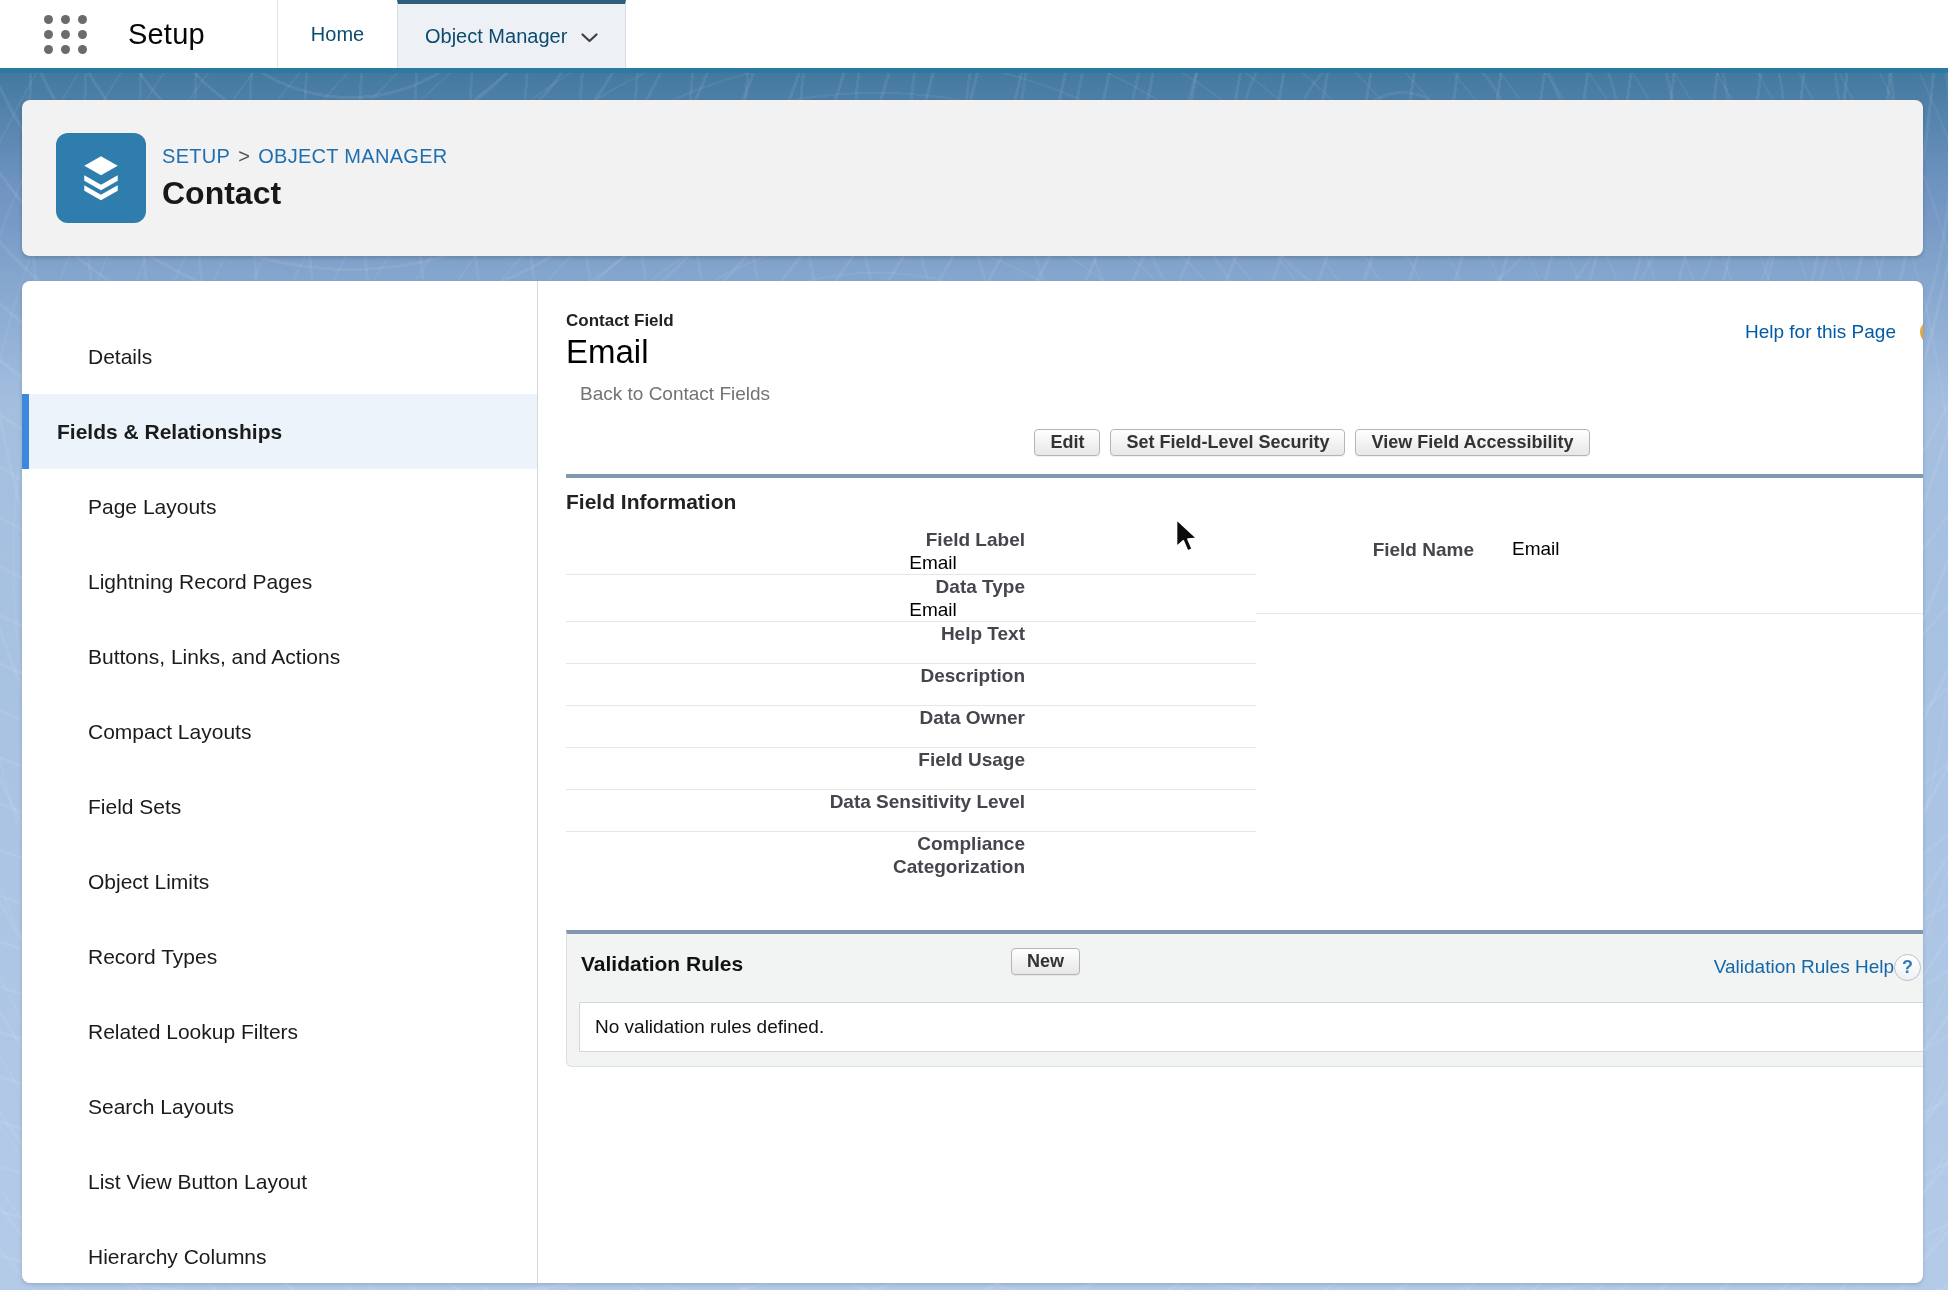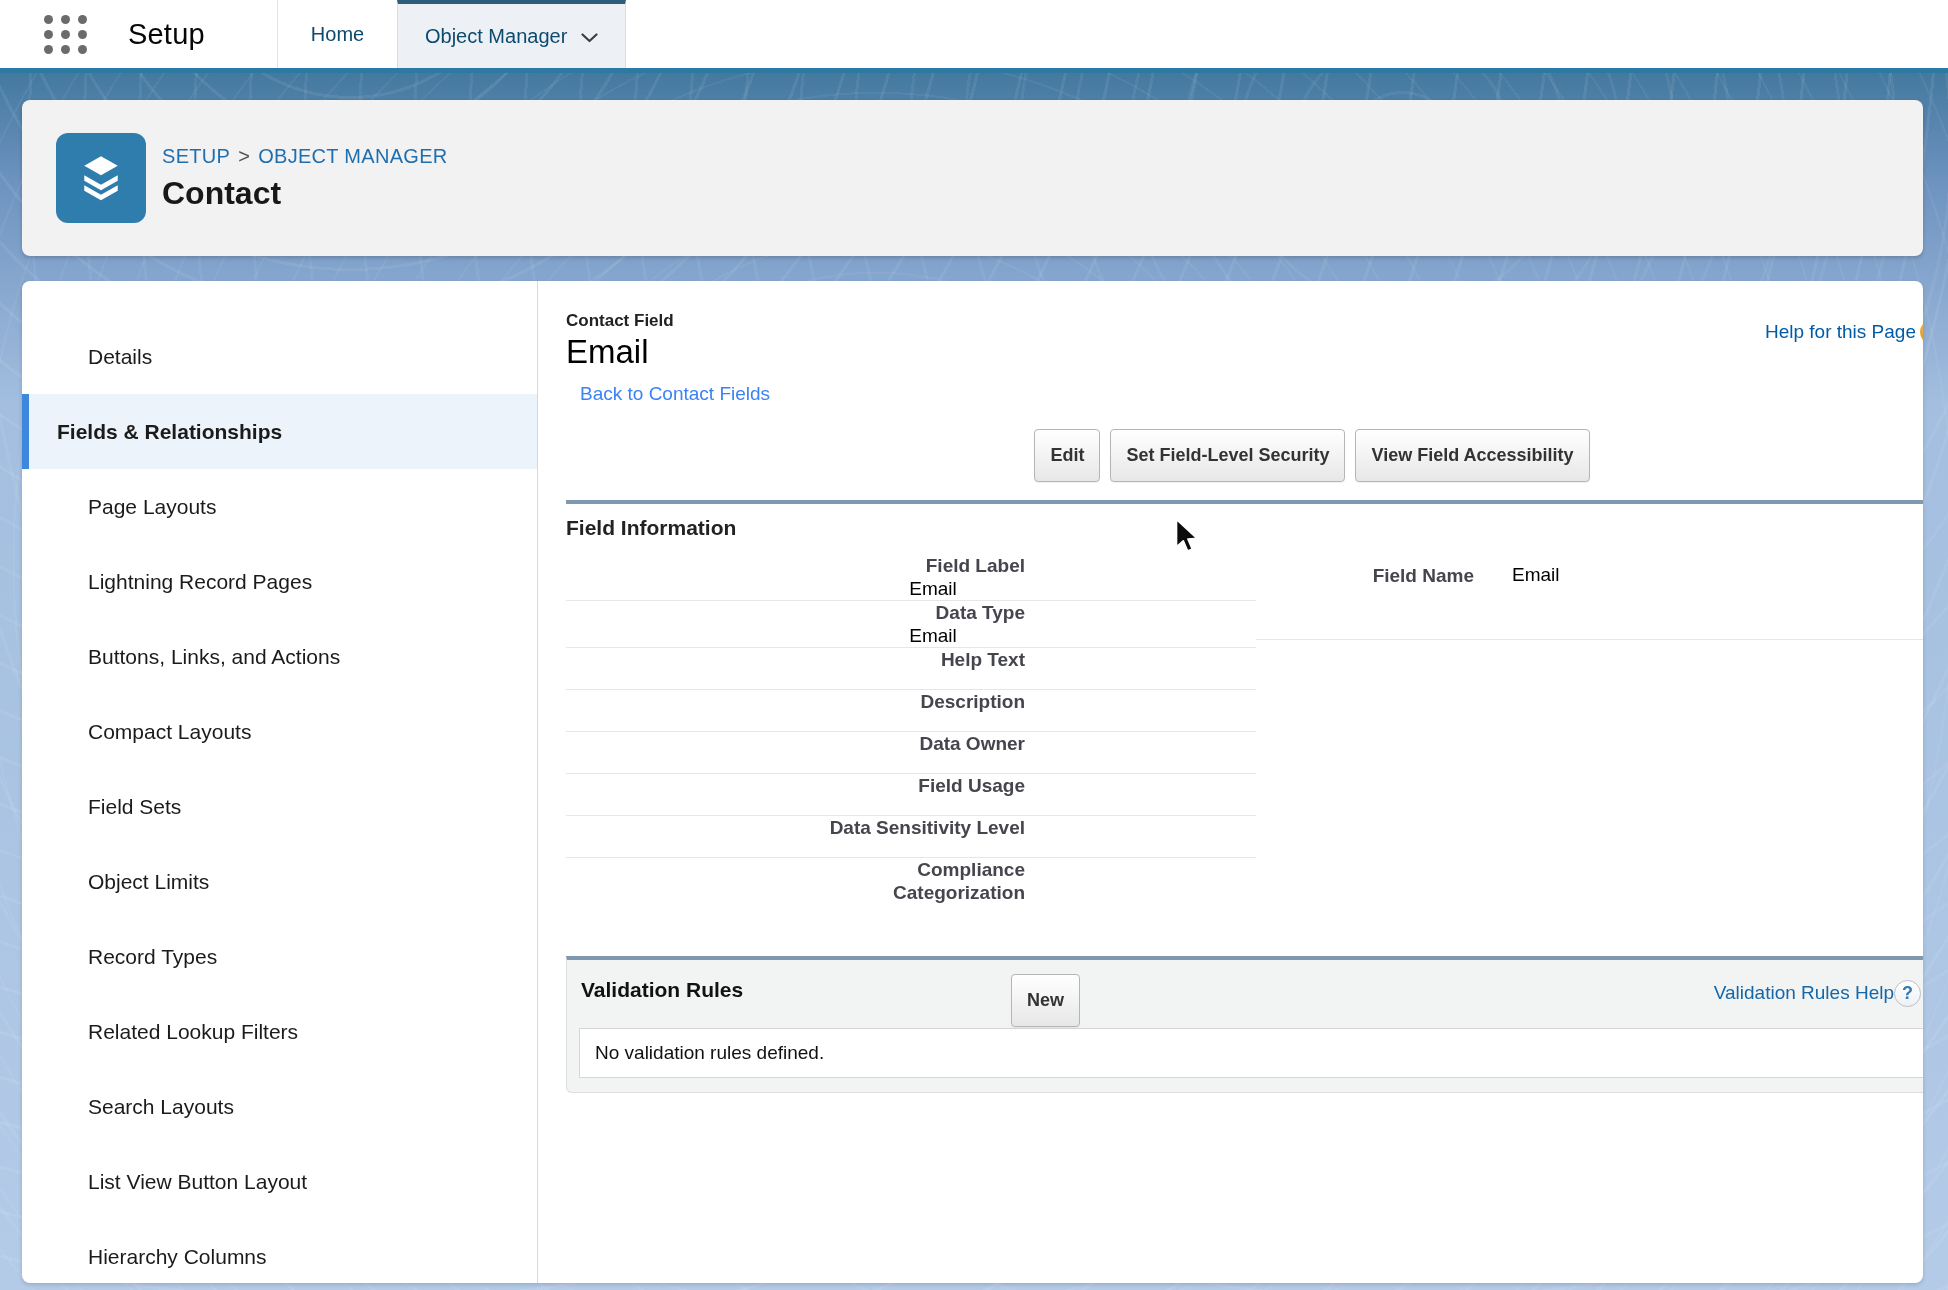--- a/index.html
+++ b/index.html
@@ -58,7 +58,7 @@
   .field-type { font-size:17px; font-weight:bold; color:#222; }
   .field-title { margin-top:2px; font-size:33px; color:#000; }
   .back-link { display:inline-block; margin:12px 0 0 14px; font-size:19px; color:#3b82f6; text-decoration:none; cursor:pointer; }
-  .help-page { display:flex; align-items:center; gap:4px; margin-top:8px; font-size:19px;
+  .help-page { display:flex; align-items:center; gap:24px; margin-top:8px; font-size:19px;
     color:#015ba7; text-decoration:none; cursor:pointer; }
   .help-orange { width:26px; height:26px; border-radius:50%; flex:none;
     background:radial-gradient(circle at 35% 30%, #f6bb55, #d98f1f 75%);

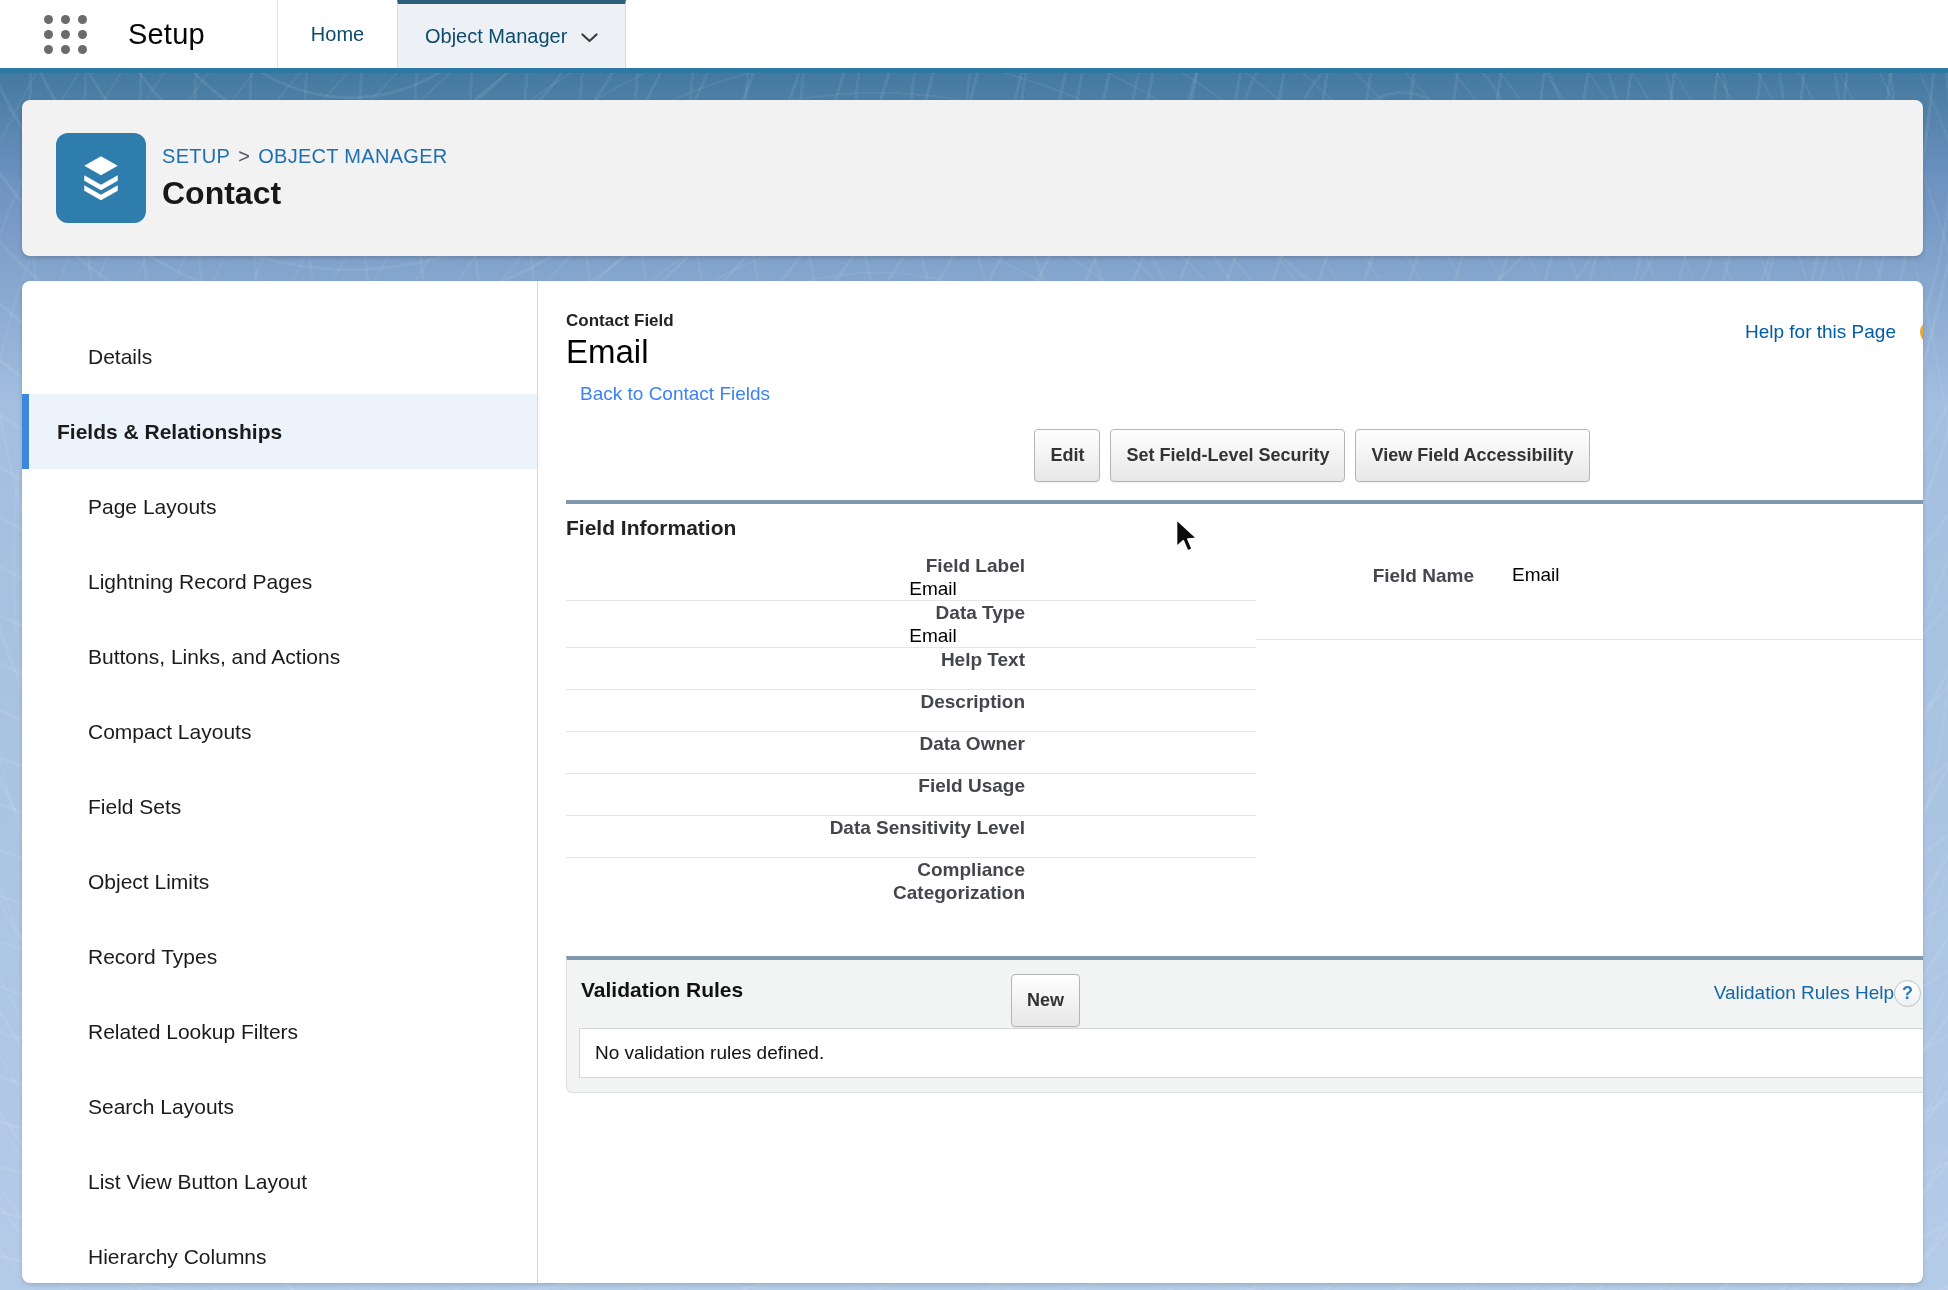--- a/index.html
+++ b/index.html
@@ -57,7 +57,7 @@
   .main-head { display:flex; justify-content:space-between; align-items:flex-start; }
   .field-type { font-size:17px; font-weight:bold; color:#222; }
   .field-title { margin-top:2px; font-size:33px; color:#000; }
-  .back-link { display:inline-block; margin:12px 0 0 14px; font-size:19px; color:#3b82f6; text-decoration:none; cursor:pointer; }
+  .back-link { display:inline-block; margin:12px 0 0 14px; font-size:19px; color:#737373; text-decoration:none; cursor:pointer; }
   .help-page { display:flex; align-items:center; gap:24px; margin-top:8px; font-size:19px;
     color:#015ba7; text-decoration:none; cursor:pointer; }
   .help-orange { width:26px; height:26px; border-radius:50%; flex:none;

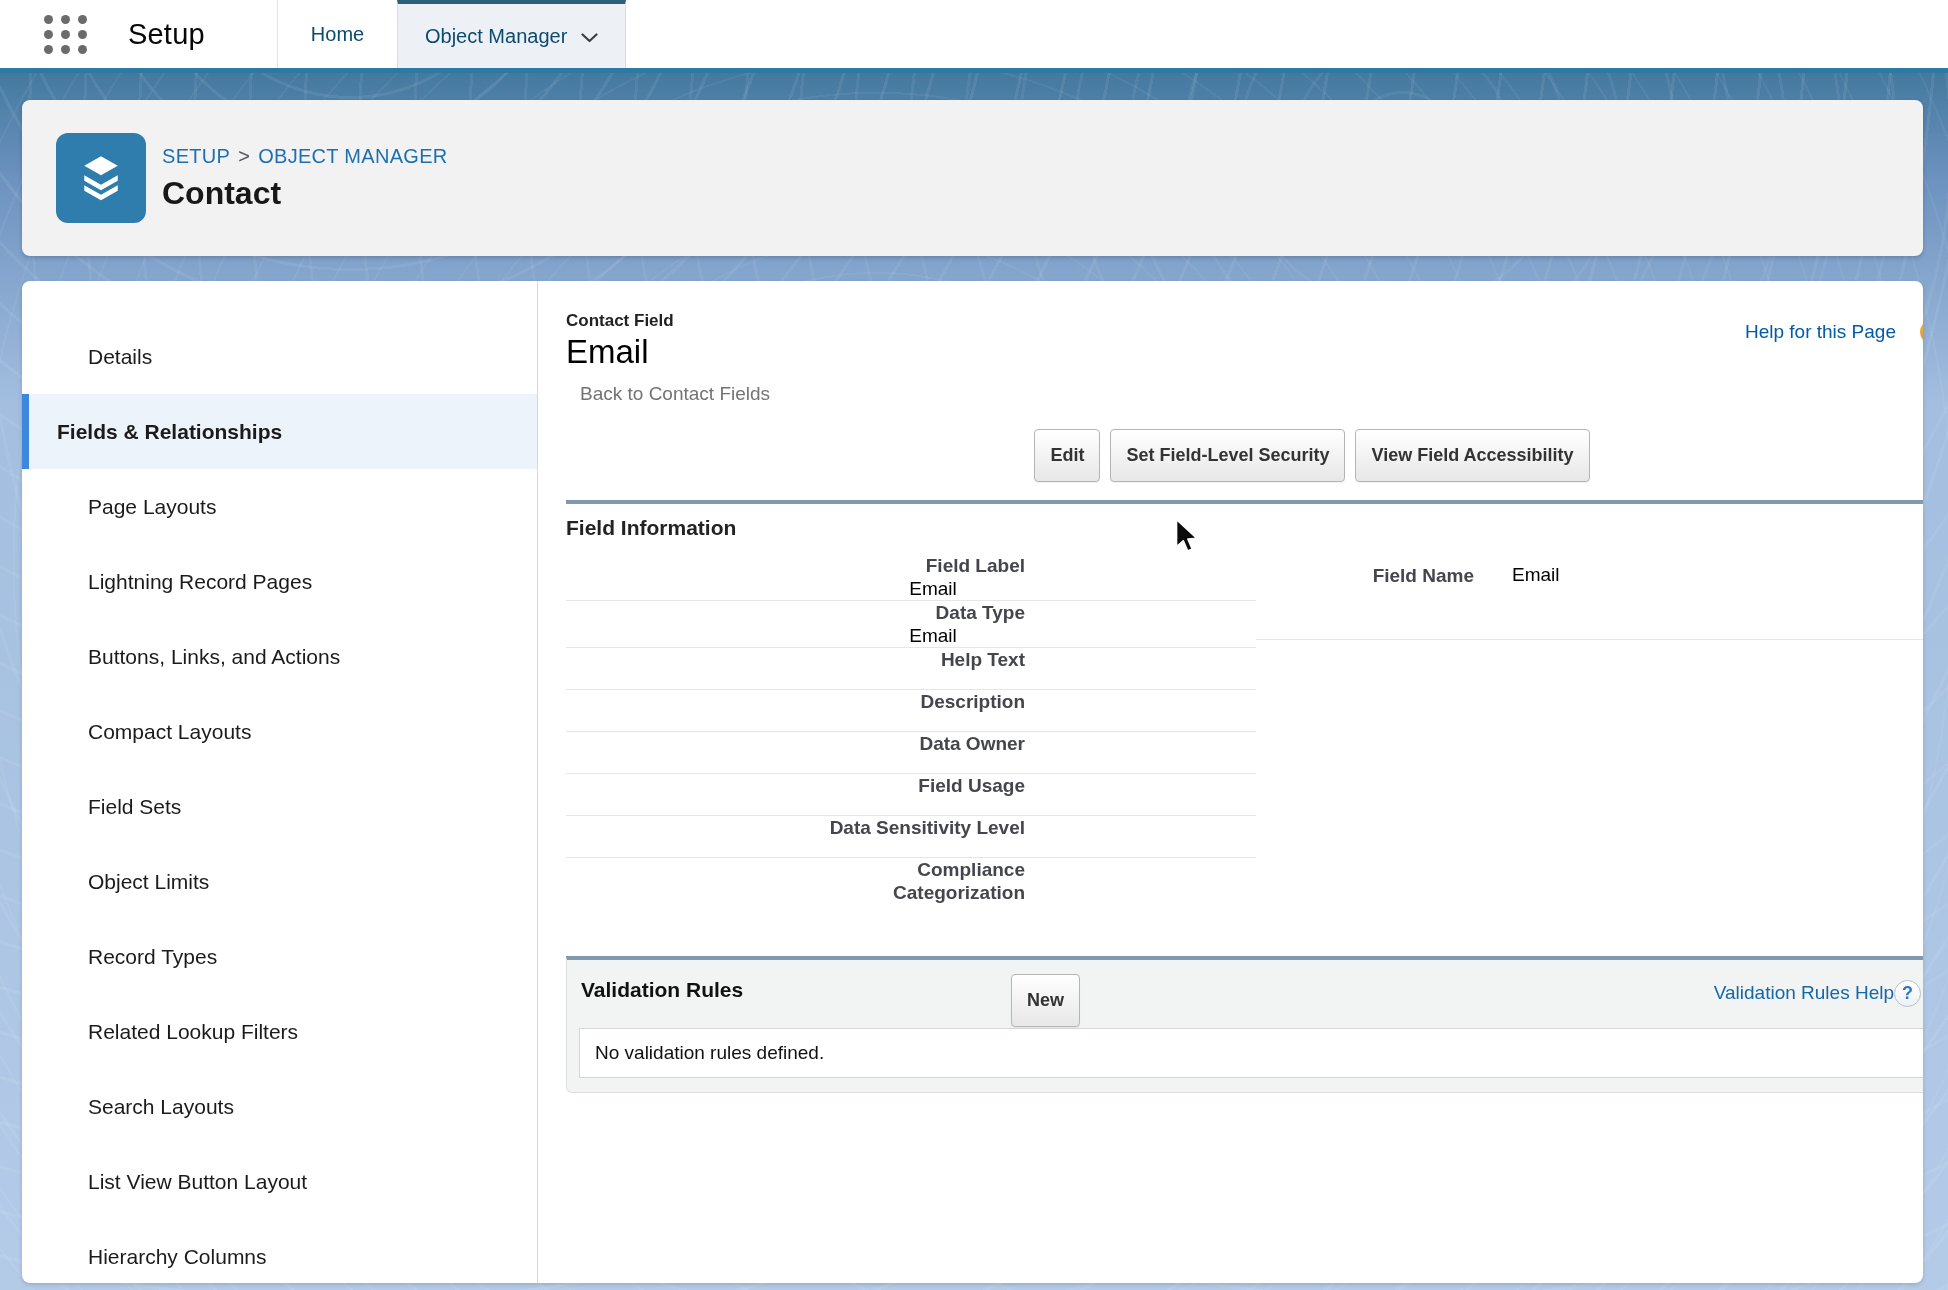--- a/index.html
+++ b/index.html
@@ -65,7 +65,7 @@
     color:#fff; font-weight:bold; font-size:17px; display:flex; align-items:center; justify-content:center; }
 
   .btn-row { margin-top:24px; display:flex; justify-content:center; gap:10px; position:relative; left:56px; }
-  .btn { padding:15px 15px; font-size:18px; font-weight:bold; color:#333;
+  .btn { padding:2px 15px; font-size:18px; font-weight:bold; color:#333;
     background:linear-gradient(#ffffff,#e7e7e8); border:1px solid #b5b5b5; border-radius:4px;
     box-shadow:0 1px 1px rgba(0,0,0,.06); cursor:pointer; white-space:nowrap; }
 

